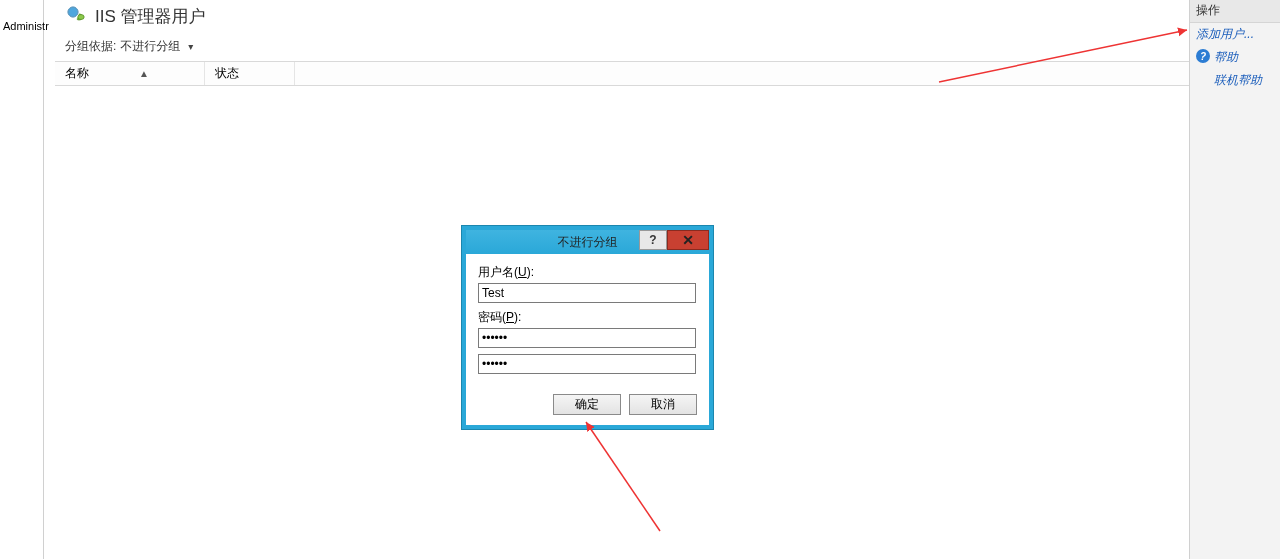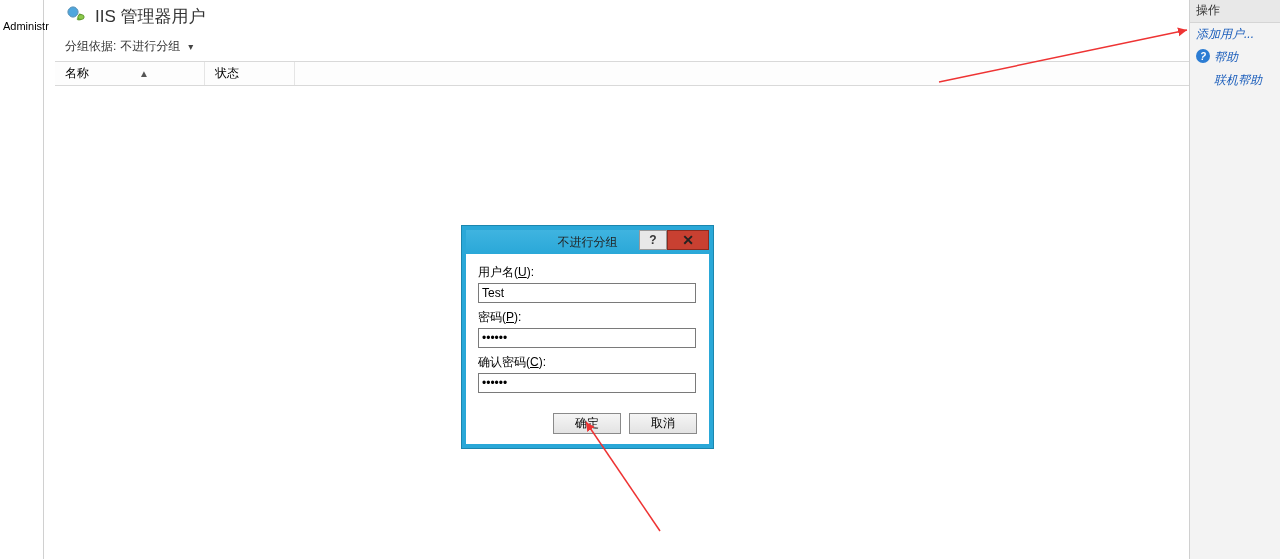--- a/index.html
+++ b/index.html
@@ -114,9 +114,6 @@
       <span>密码(</span><span class="mnemonic">P</span><span>):</span>
     </div>
     <input class="form-input" type="text" value="••••••" style="">
-    <div class="form-label">
-      <span>确认密码(</span><span class="mnemonic">C</span><span>):</span>
-    </div>
     <input class="form-input" type="text" value="••••••" style="">
   </div>
   <div class="dialog-footer">

